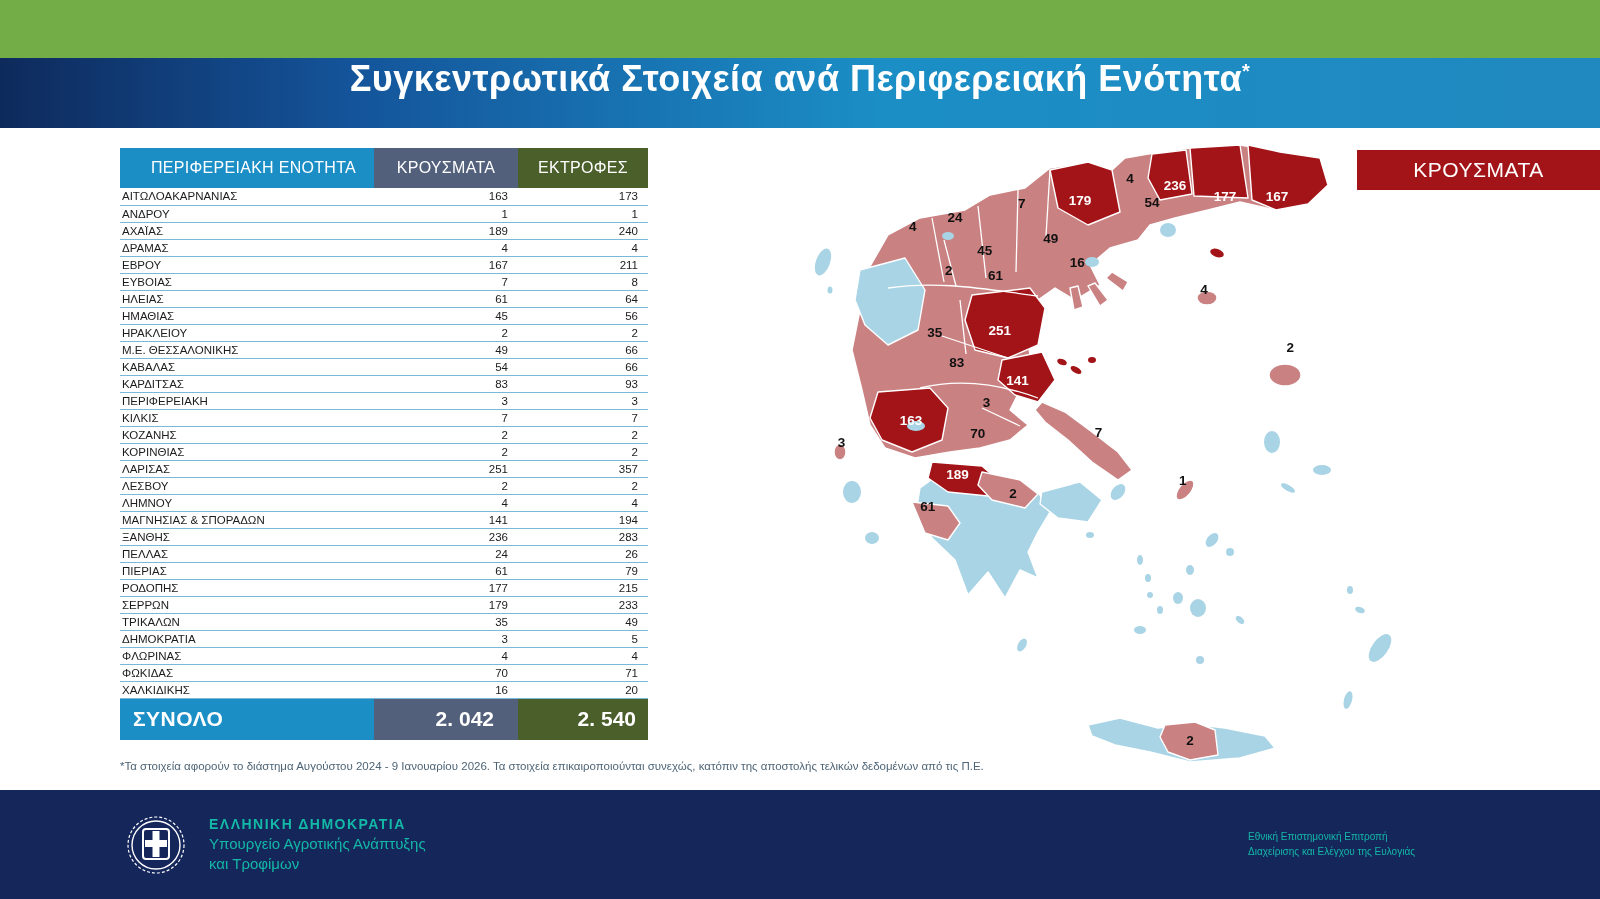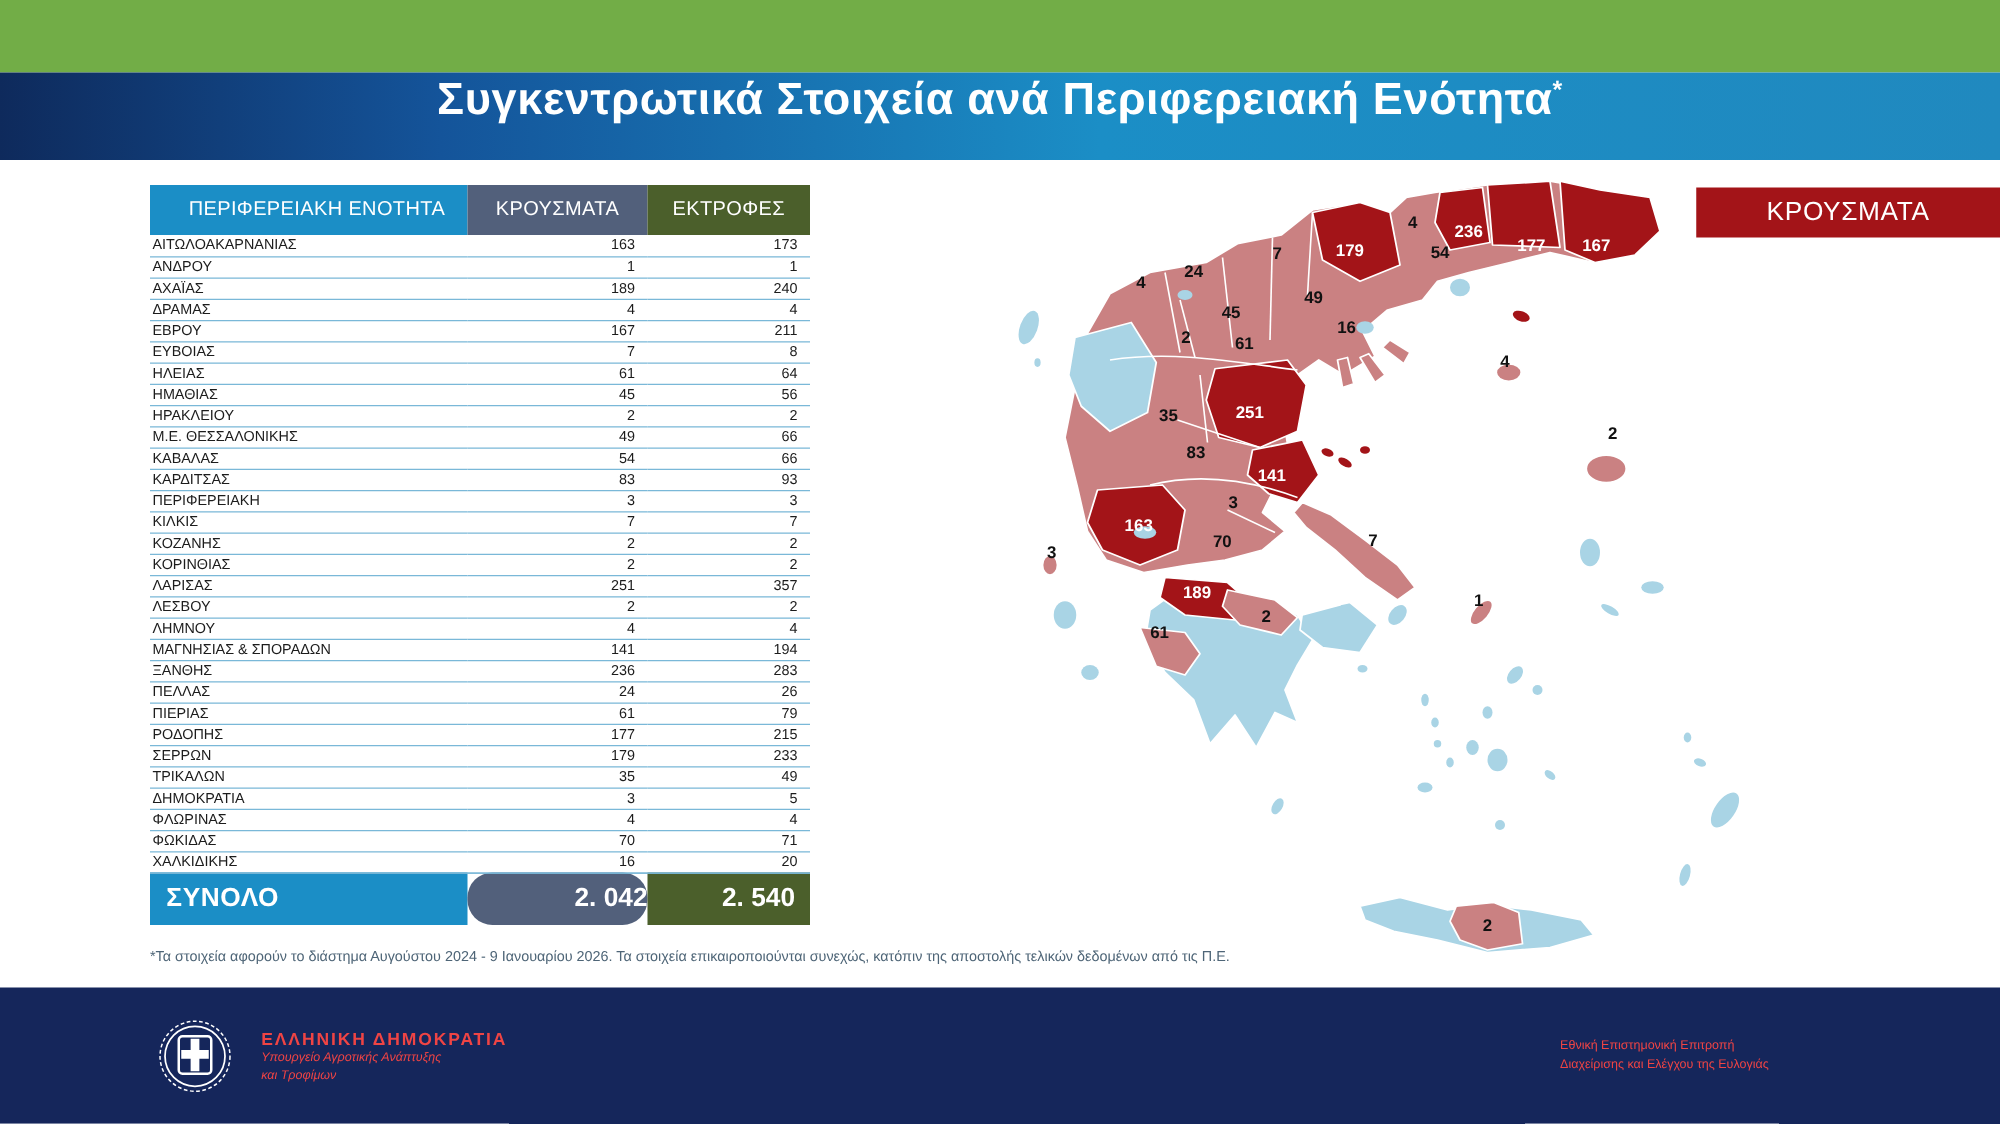--- a/index.html
+++ b/index.html
@@ -30,7 +30,7 @@
   tbody td.num{text-align:right;padding-right:10px;}
   tfoot td{height:42px;color:#fff;font-size:21px;font-weight:bold;}
   tfoot td.t1{background:var(--blue);text-align:left;padding-left:13px;letter-spacing:.5px;}
-  tfoot td.t2{background:var(--slate);text-align:right;padding-right:0;border-radius:20px;}
+  tfoot td.t2{background:var(--slate);text-align:right;padding-right:24px;}
   tfoot td.t3{background:var(--olive);text-align:right;padding-right:12px;}
   
   .legend{position:absolute;top:22px;right:0;width:243px;height:40px;background:var(--red);

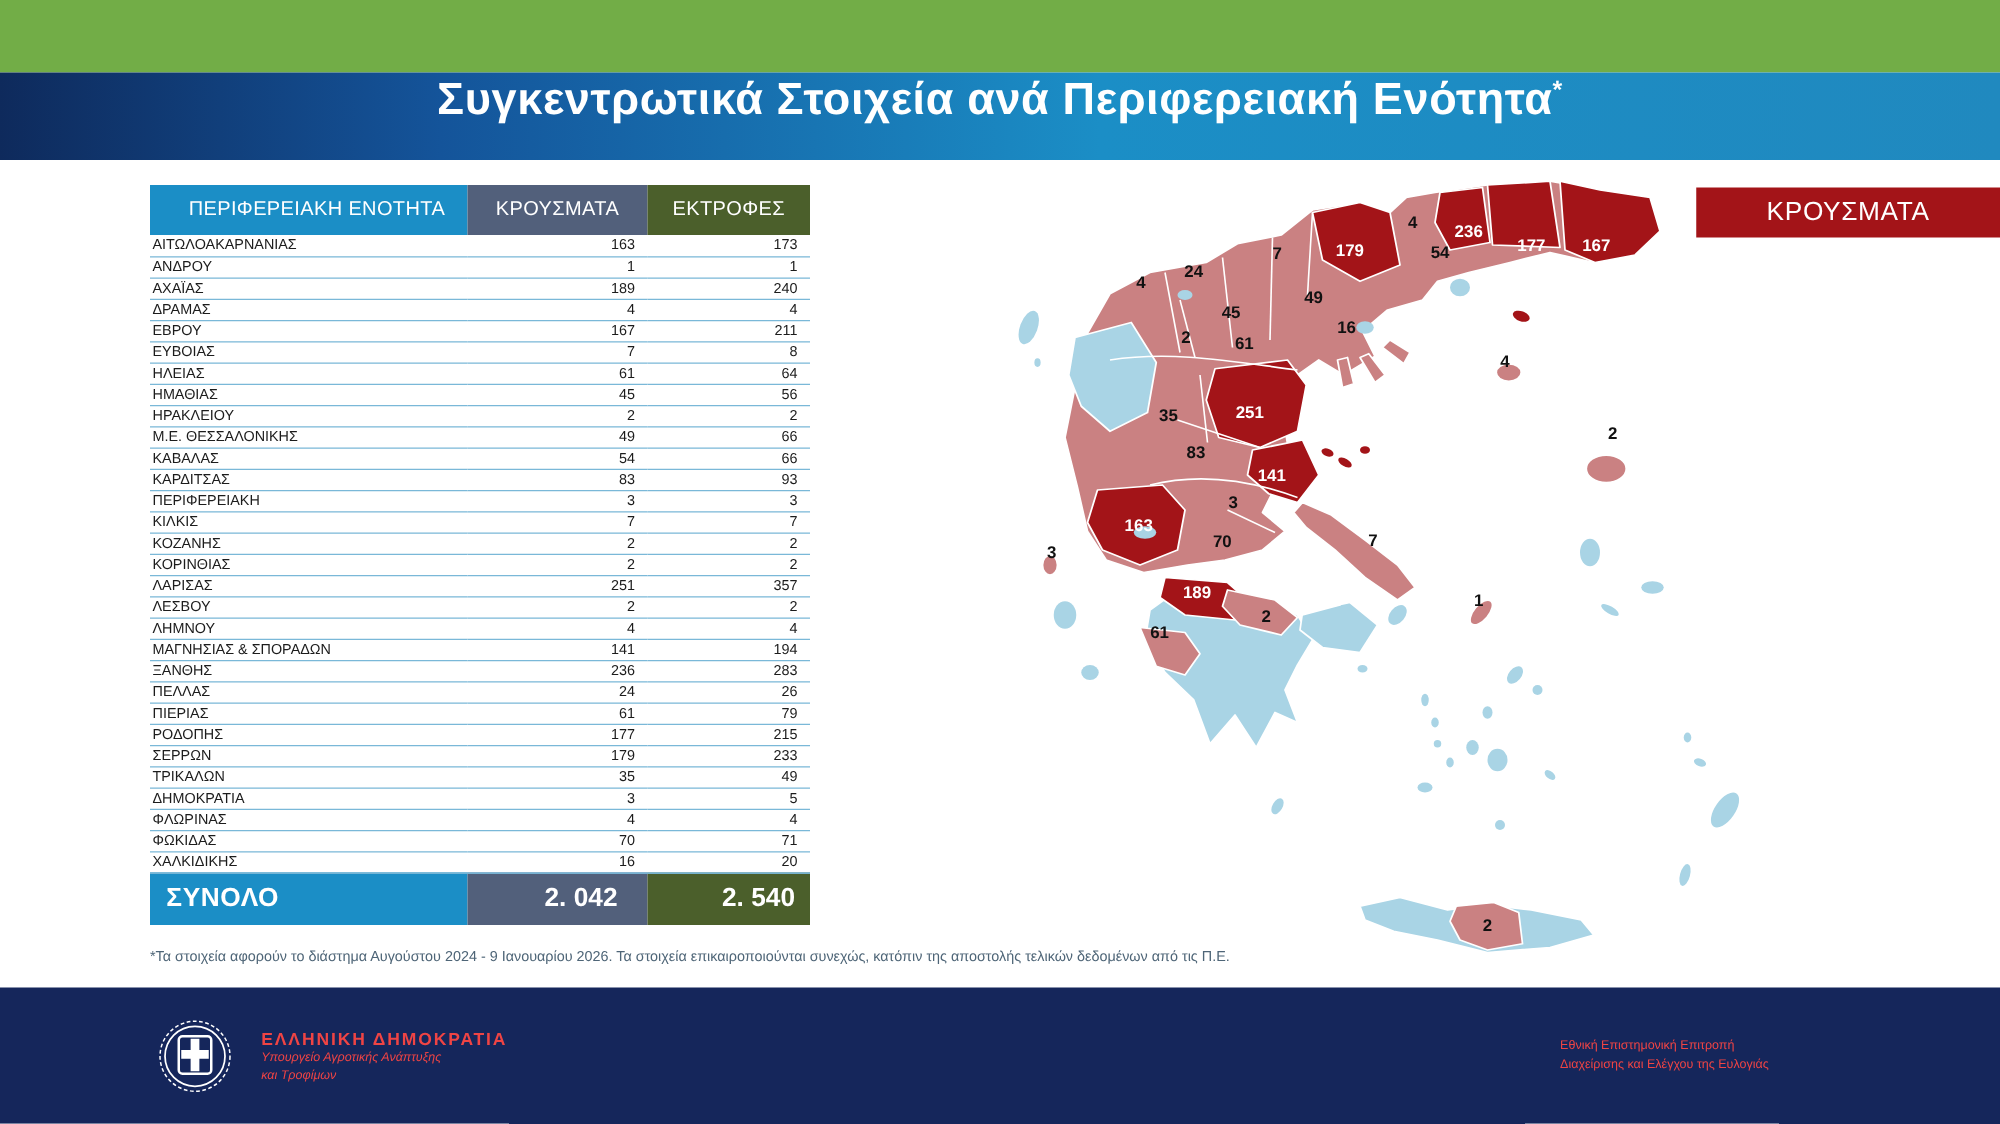--- a/index.html
+++ b/index.html
@@ -46,7 +46,7 @@
   .line{stroke:#fff;stroke-width:1.3;fill:none;}
   
   .footnote{position:absolute;left:120px;top:632px;font-size:11.5px;color:var(--footnote);}
-  footer{height:109px;background:var(--navy);display:flex;align-items:center;color:#ef4444;}
+  footer{height:109px;background:var(--navy);display:flex;align-items:center;color:#14b8a6;}
   .emblem{margin-left:125px;flex:0 0 auto;}
   .org{margin-left:22px;line-height:1.35;}
   .org .t{font-size:14px;font-weight:bold;letter-spacing:1.5px;}

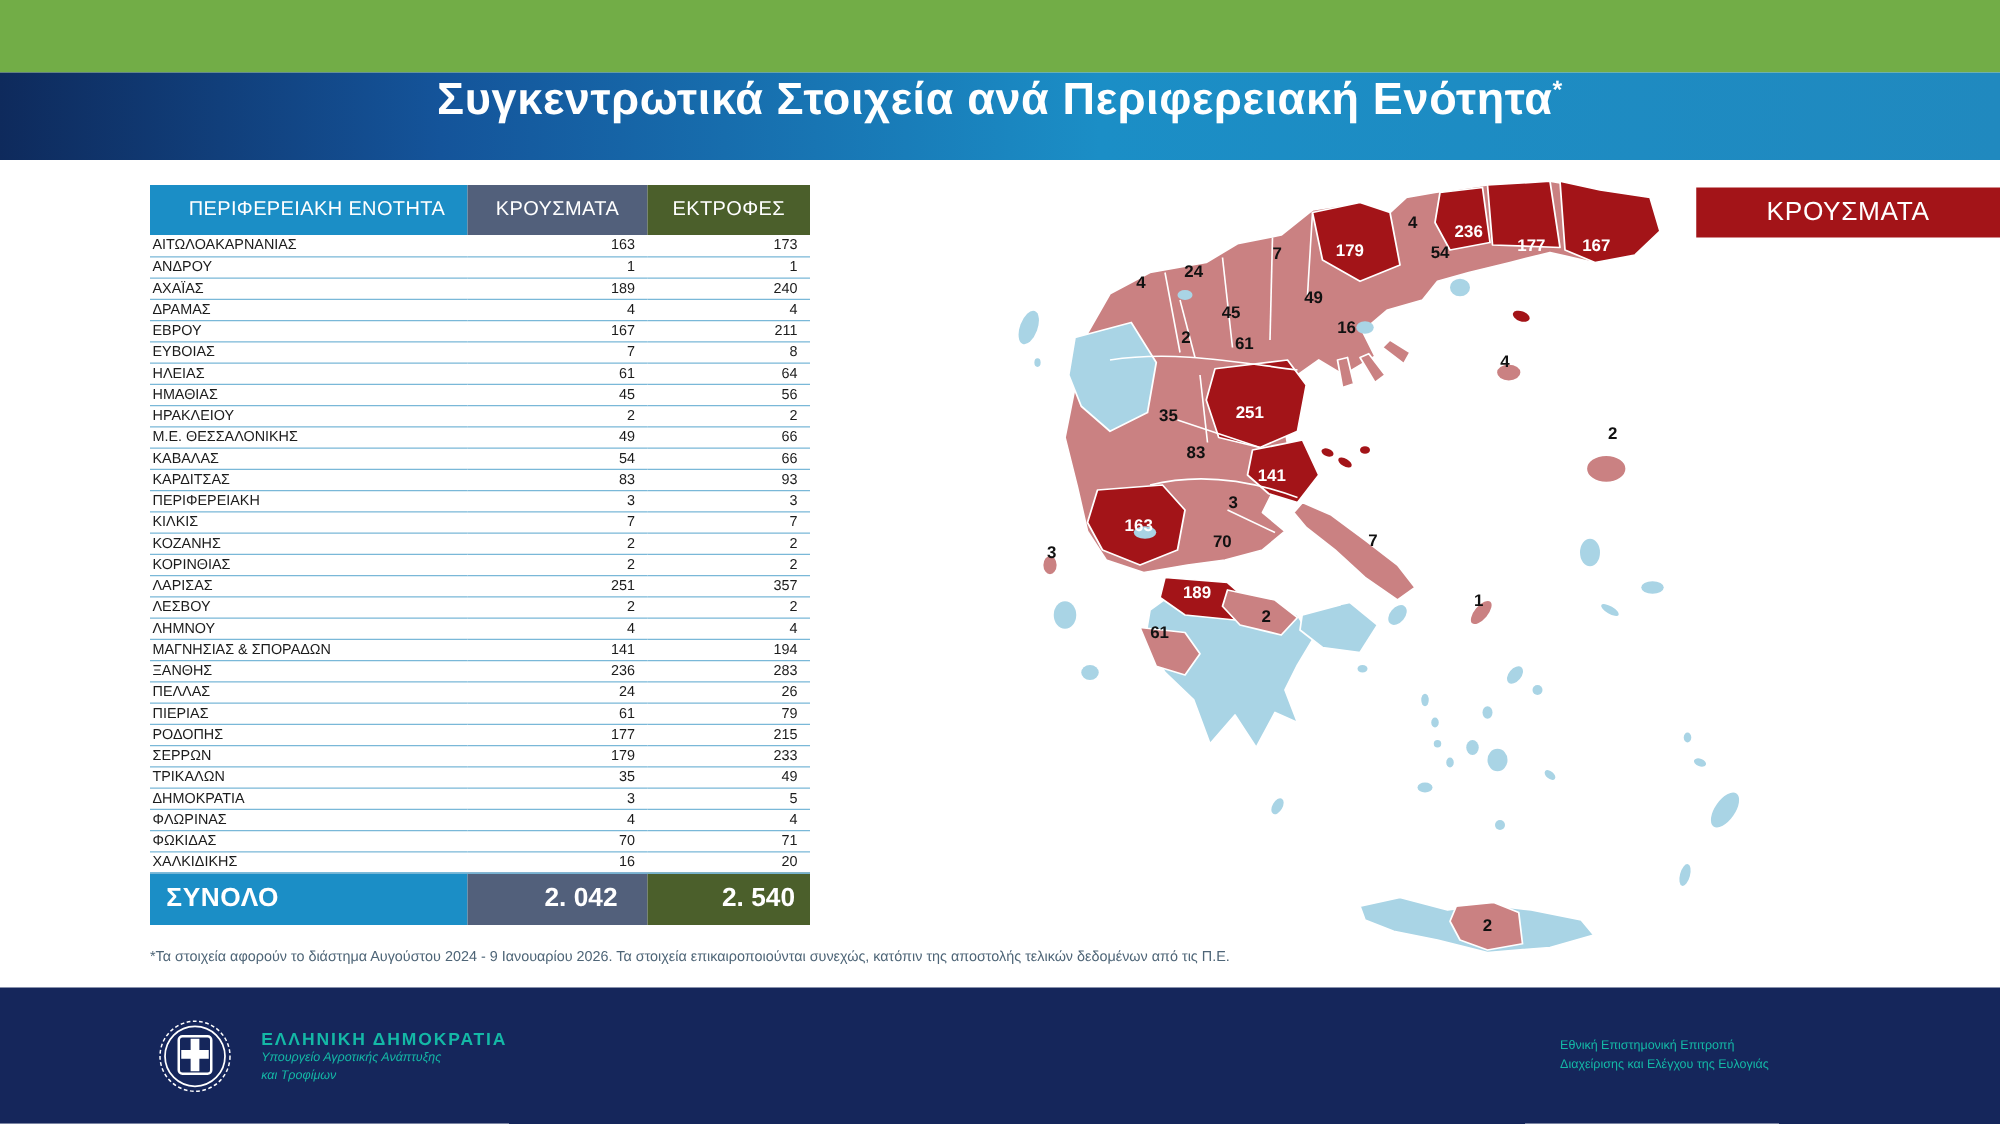--- a/index.html
+++ b/index.html
@@ -50,7 +50,7 @@
   .emblem{margin-left:125px;flex:0 0 auto;}
   .org{margin-left:22px;line-height:1.35;}
   .org .t{font-size:14px;font-weight:bold;letter-spacing:1.5px;}
-  .org .l{font-size:10px;font-style:italic;}
+  .org .l{font-size:15px;}
   .committee{margin-left:auto;margin-right:185px;line-height:1.45;font-size:10px;}
 </style>
 </head>

